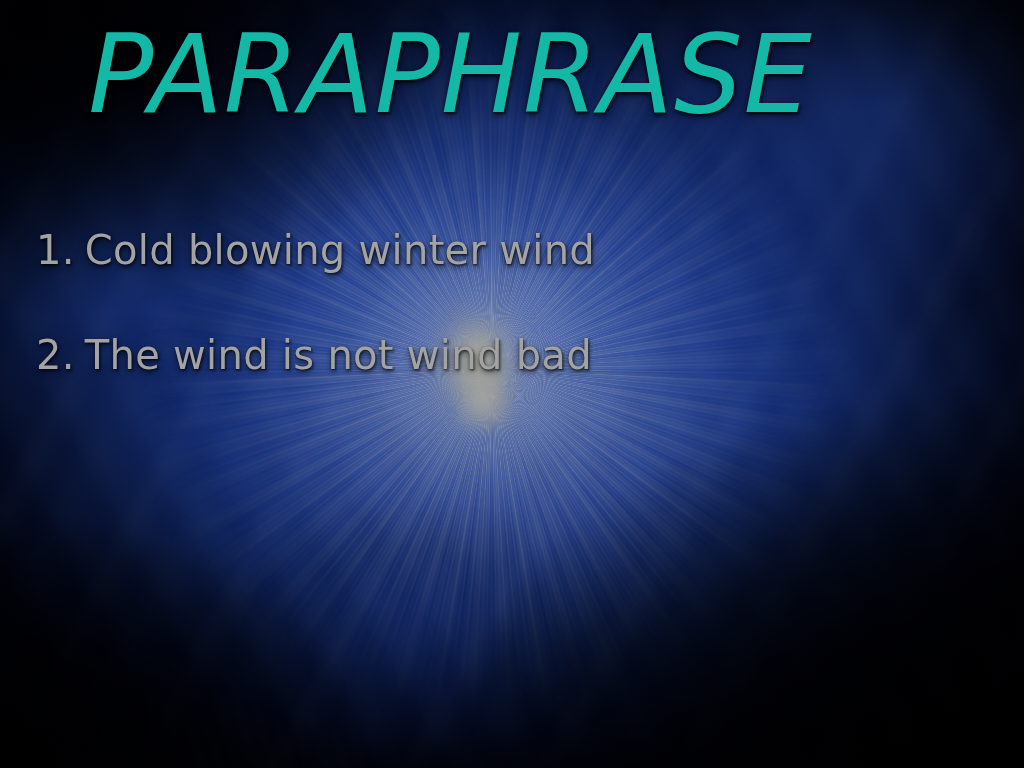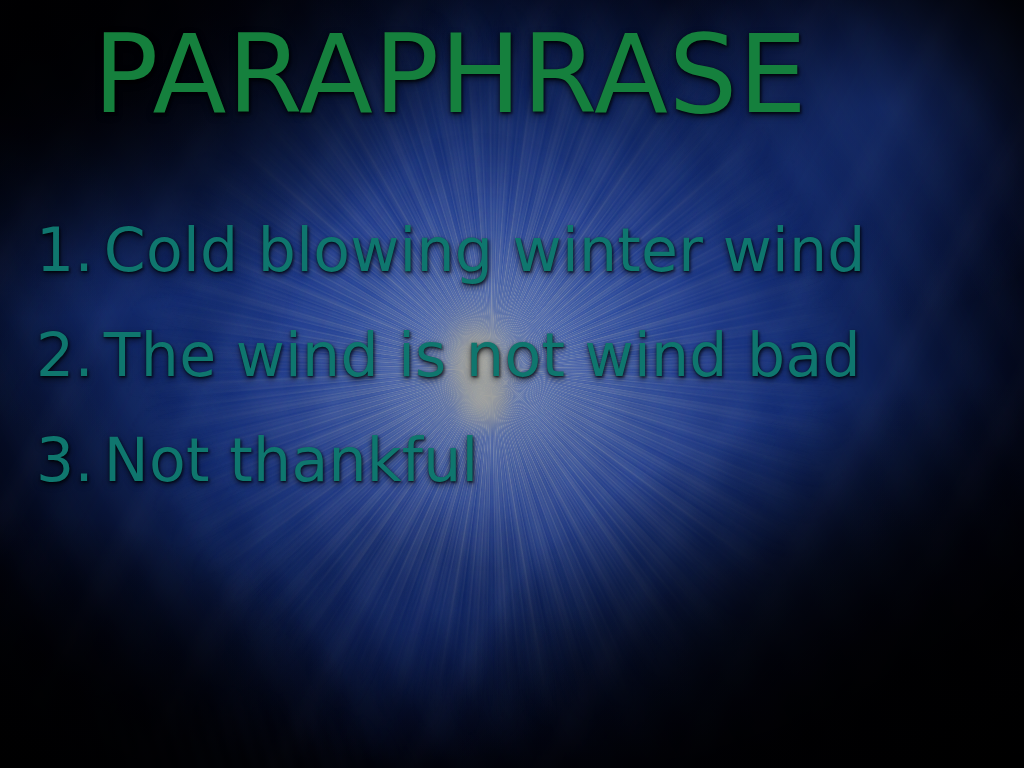--- a/index.html
+++ b/index.html
@@ -230,7 +230,7 @@
     left: 0;
     width: 901px;
     text-align: center;
-    color: #15803d;
+    color: #14b8a6;
     font-size: 108px;
     line-height: 1.06;
     font-weight: 400;
@@ -240,6 +240,7 @@
       0 1px 3px rgba(0,0,0,0.5),
       2px 2px 2px rgba(0,0,0,0.35);
     white-space: nowrap;
+    font-style: italic;
   }
 
   .list {

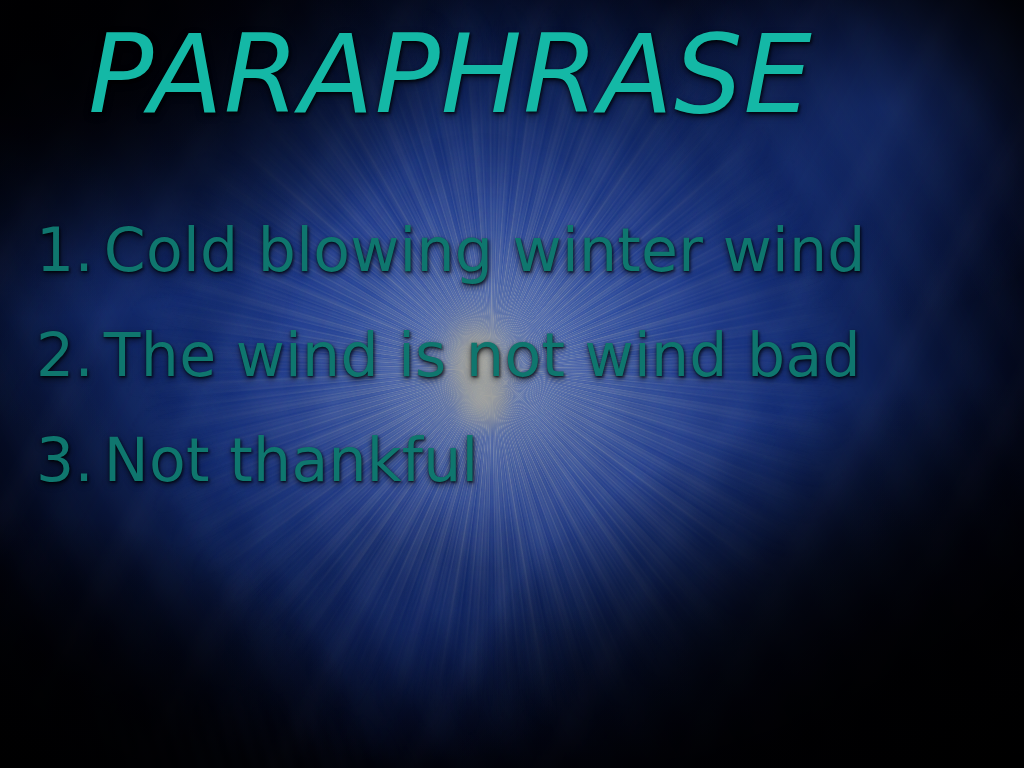--- a/index.html
+++ b/index.html
@@ -251,8 +251,8 @@
   }
 
   .list-item {
-    color: #0f766e;
-    font-size: 60px;
+    color: #a3a3a3;
+    font-size: 40px;
     line-height: 105px;
     font-weight: 400;
     letter-spacing: 0.3px;

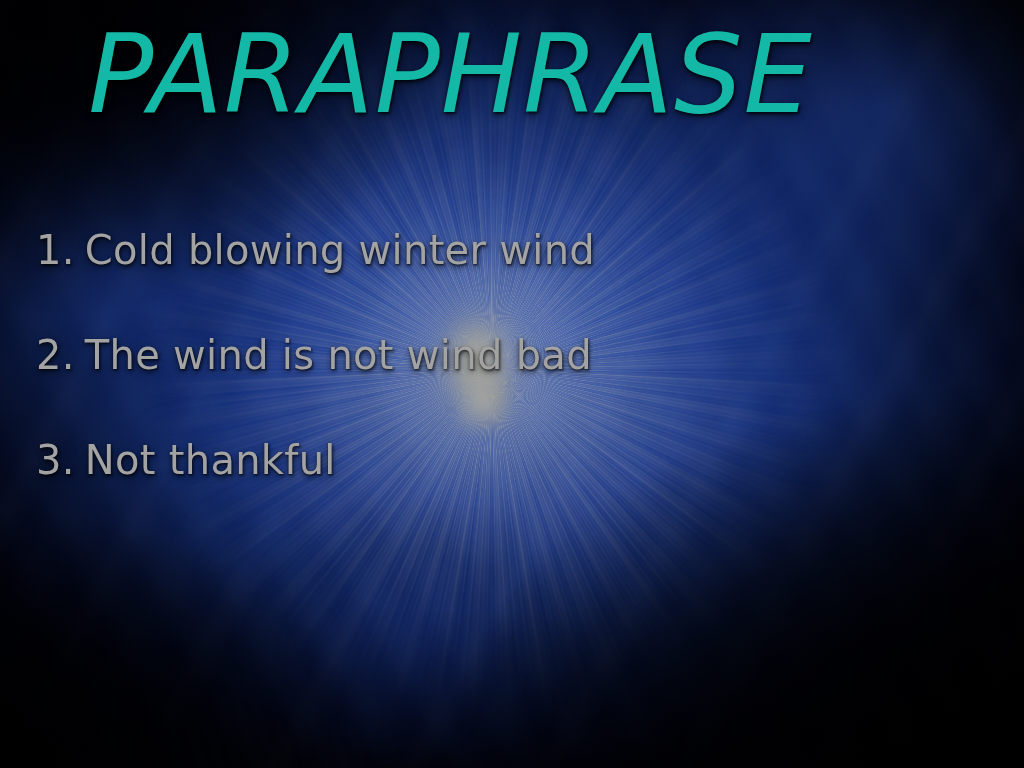--- a/index.html
+++ b/index.html
@@ -304,9 +304,6 @@
         <span class="num">2.</span><span>The wind is not wind bad</span>
       </div>
 
-      <div class="list-item">
-        <span class="num">3.</span><span>Not thankful</span>
-      </div>
 
     </div>
   </div>

